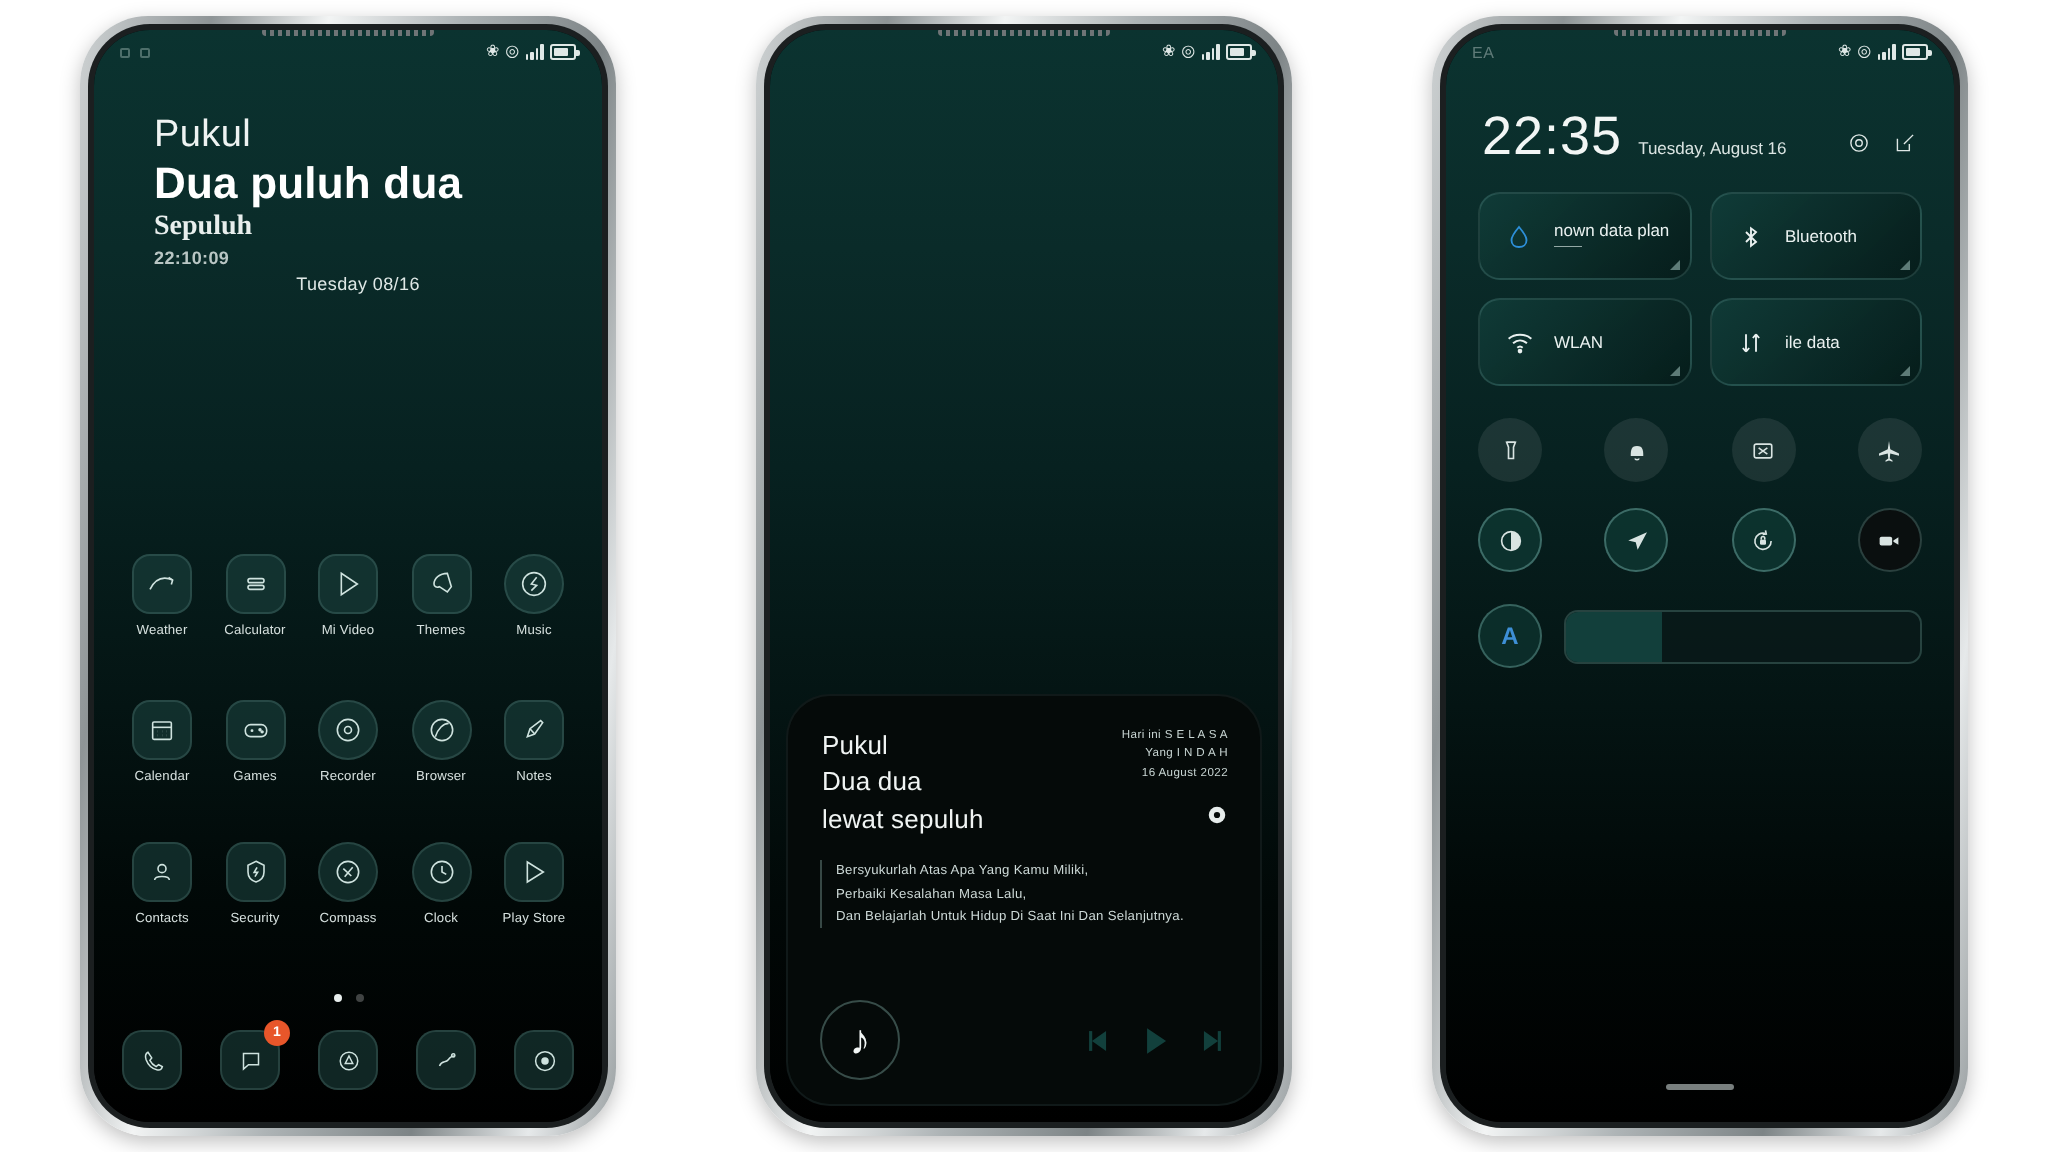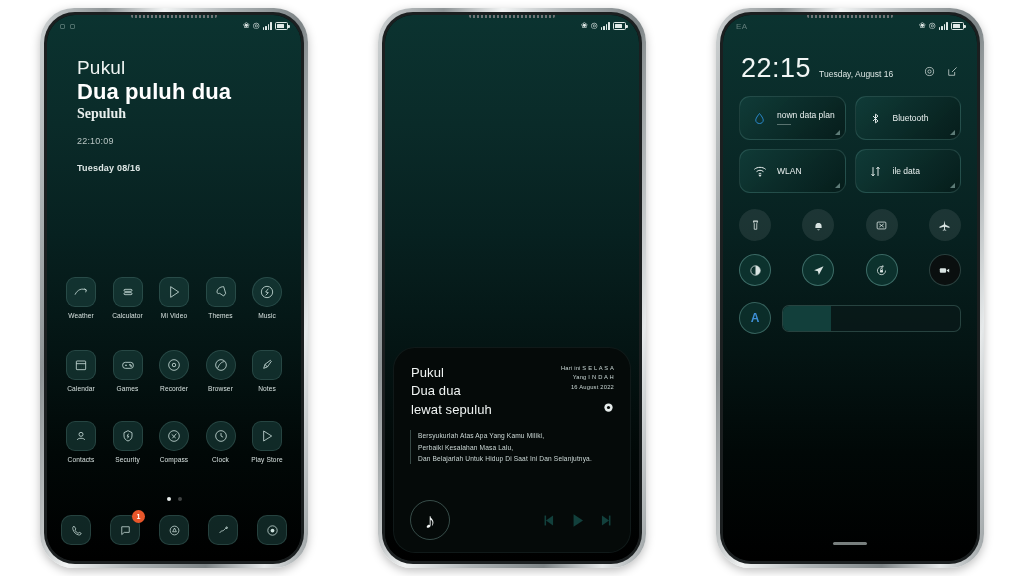--- a/index.html
+++ b/index.html
@@ -495,7 +495,7 @@
 
         <div class="qs">
           <div class="qs-head">
-            <div class="qs-time">22:15</div>
+            <div class="qs-time">22:35</div>
             <div class="qs-date">Tuesday, August 16</div>
             <div class="qs-head-icons">
               <svg viewBox="0 0 24 24">

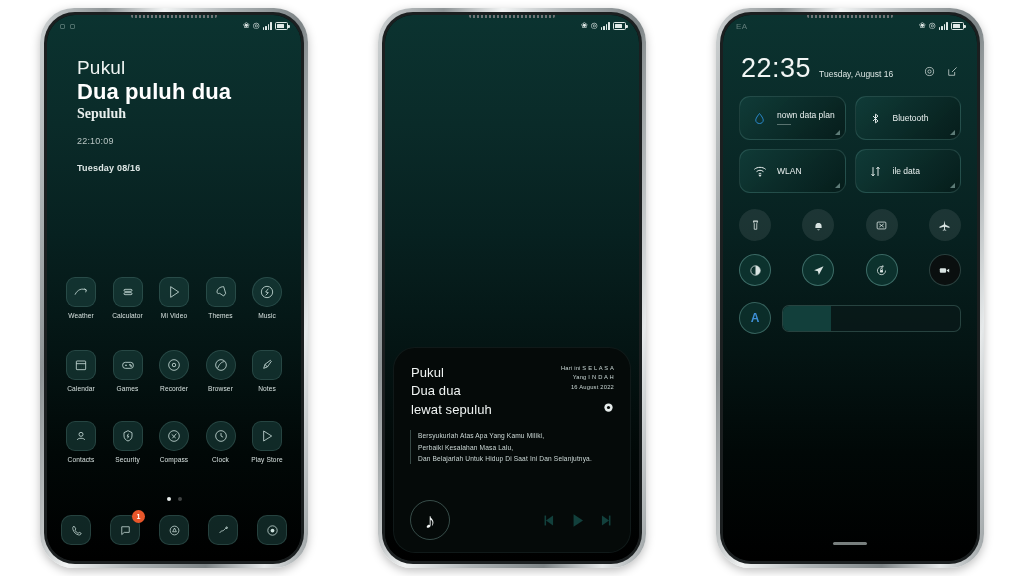--- a/index.html
+++ b/index.html
@@ -67,7 +67,7 @@
   .cw-l1 { font-size:19px; color:#eef3f2; letter-spacing:.2px; line-height:1.15; }
   .cw-l2 { font-size:22px; font-weight:700; color:#ffffff; letter-spacing:.1px; line-height:1.15; }
   .cw-l3 { font-size:14px; font-weight:700; color:#e8eeed; line-height:1.4;font-family:Liberation Serif, serif; }
-  .cw-time { font-size:9px; color:#b9c6c4; margin-top:12px; letter-spacing:.2px;}
+  .cw-time { font-size:9px; color:#b9c6c4; margin-top:0; letter-spacing:.2px;font-weight:bold;}
   .cw-date { font-size:9px; font-weight:700; color:#dfe8e6; margin-top:17px; letter-spacing:.2px;}
 
   .grid { position:absolute; left:14px; right:14px; z-index:3; display:flex; justify-content:space-between; }

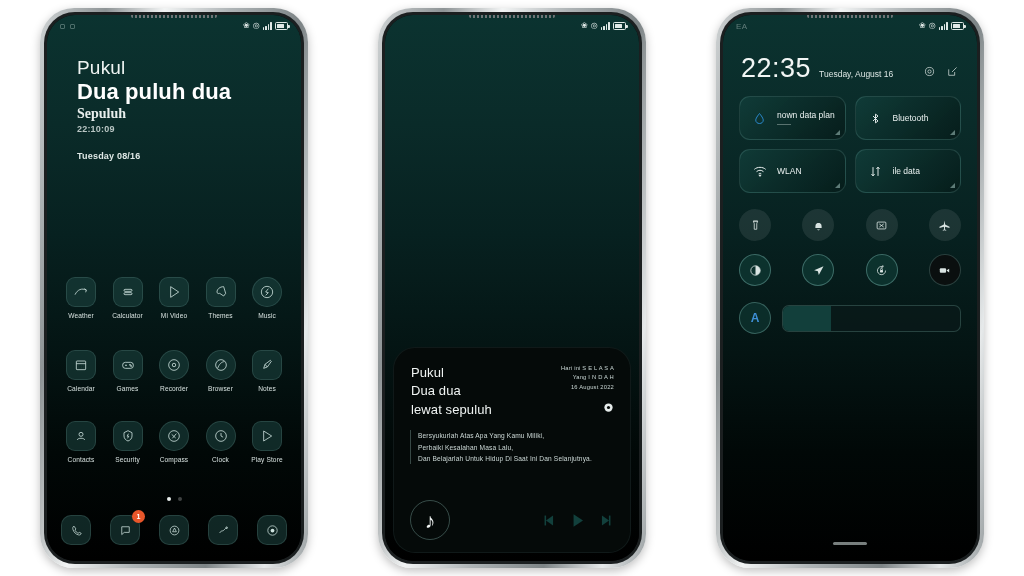--- a/index.html
+++ b/index.html
@@ -68,7 +68,7 @@
   .cw-l2 { font-size:22px; font-weight:700; color:#ffffff; letter-spacing:.1px; line-height:1.15; }
   .cw-l3 { font-size:14px; font-weight:700; color:#e8eeed; line-height:1.4;font-family:Liberation Serif, serif; }
   .cw-time { font-size:9px; color:#b9c6c4; margin-top:0; letter-spacing:.2px;font-weight:bold;}
-  .cw-date { font-size:9px; font-weight:700; color:#dfe8e6; margin-top:17px; letter-spacing:.2px;}
+  .cw-date { font-size:9px; font-weight:400; color:#dfe8e6; margin-top:3px; letter-spacing:.2px;text-align:center;}
 
   .grid { position:absolute; left:14px; right:14px; z-index:3; display:flex; justify-content:space-between; }
   .row1 { top:262px; } .row2 { top:335px; } .row3 { top:406px; }

